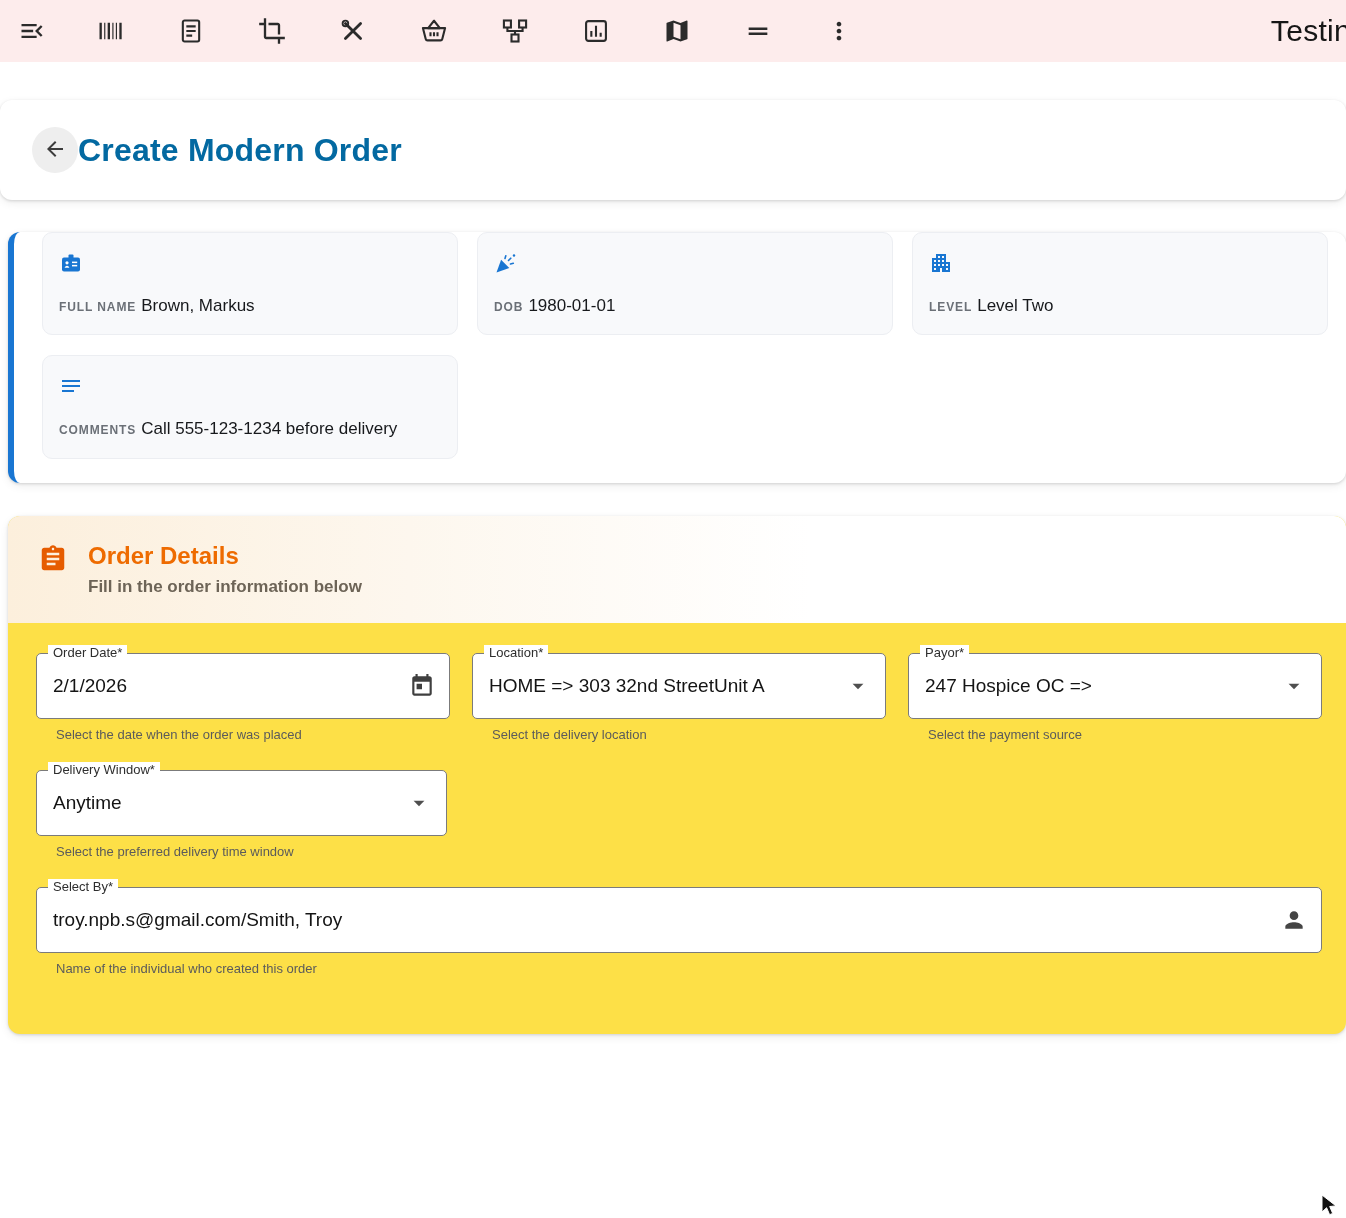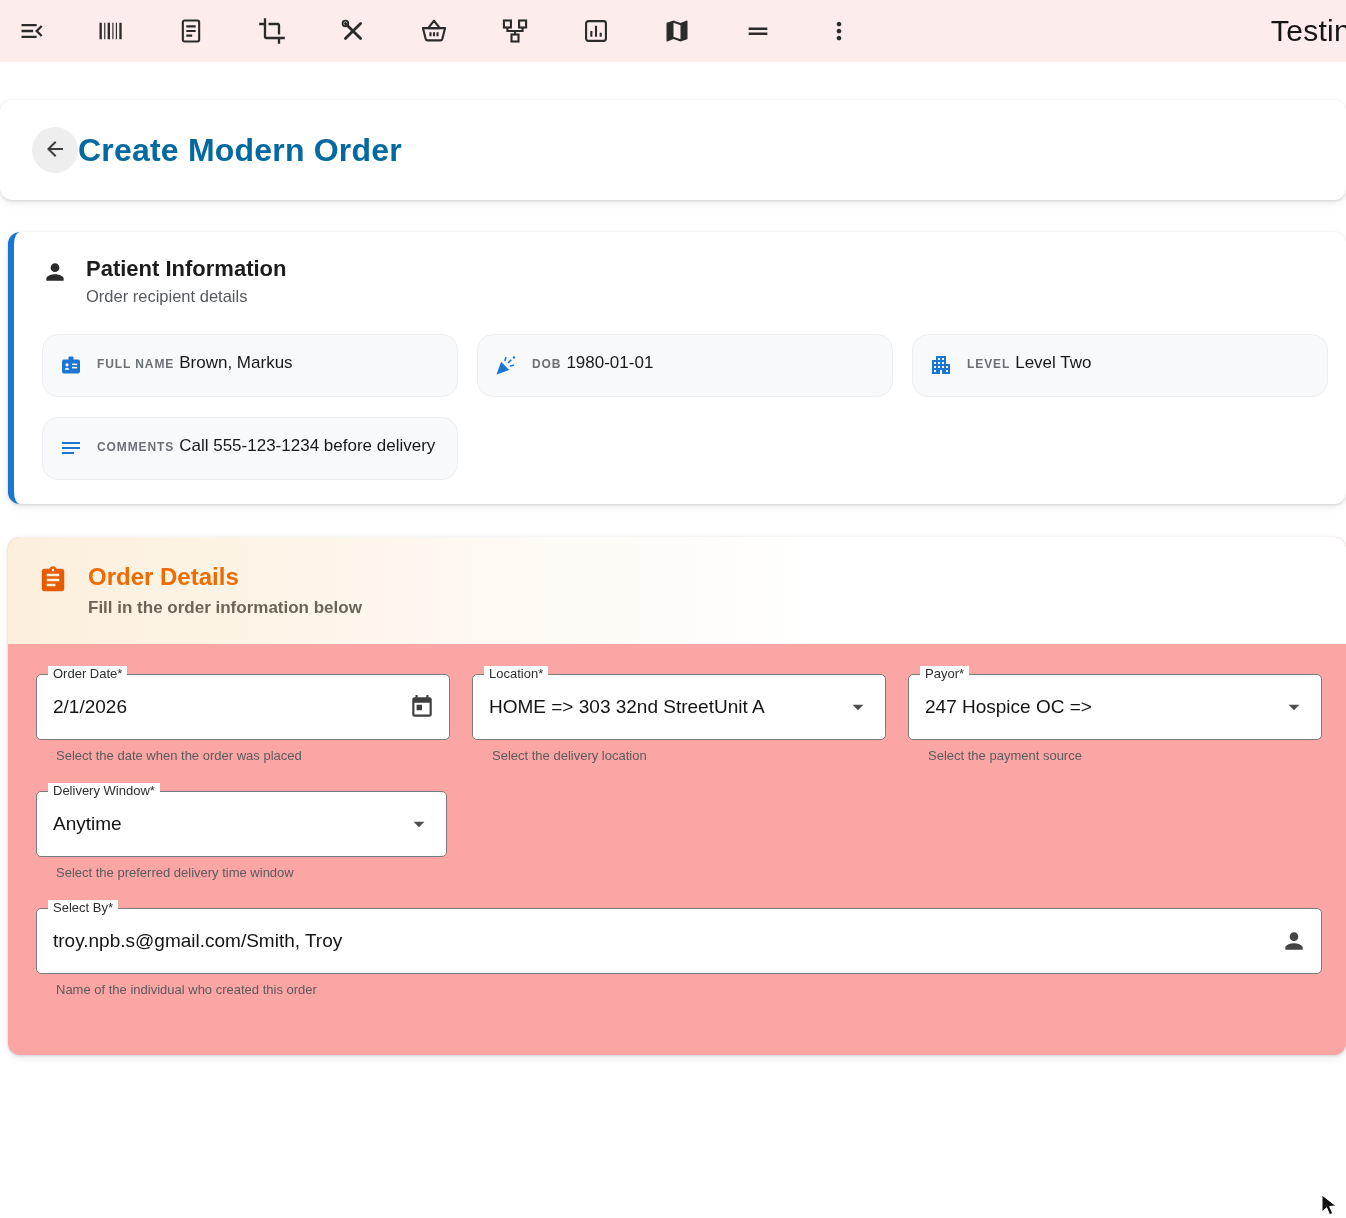--- a/index.html
+++ b/index.html
@@ -188,15 +188,6 @@
 </div>
 
 <div class="patient-card">
-  <div class="card-head">
-    <span class="head-icon"><svg width="26" height="26" viewBox="0 0 24 24">
-          <path fill="#2a2a2a" d="M12 12c2.21 0 4-1.79 4-4s-1.79-4-4-4-4 1.79-4 4 1.79 4 4 4zm0 2c-2.67 0-8 1.34-8 4v2h16v-2c0-2.66-5.33-4-8-4z"></path>
-        </svg></span>
-    <div>
-      <div class="card-title">Patient Information</div>
-      <div class="card-sub">Order recipient details</div>
-    </div>
-  </div>
   <div class="chip-grid">
     <div class="chip">
       <span><svg width="24" height="24" viewBox="0 0 24 24">

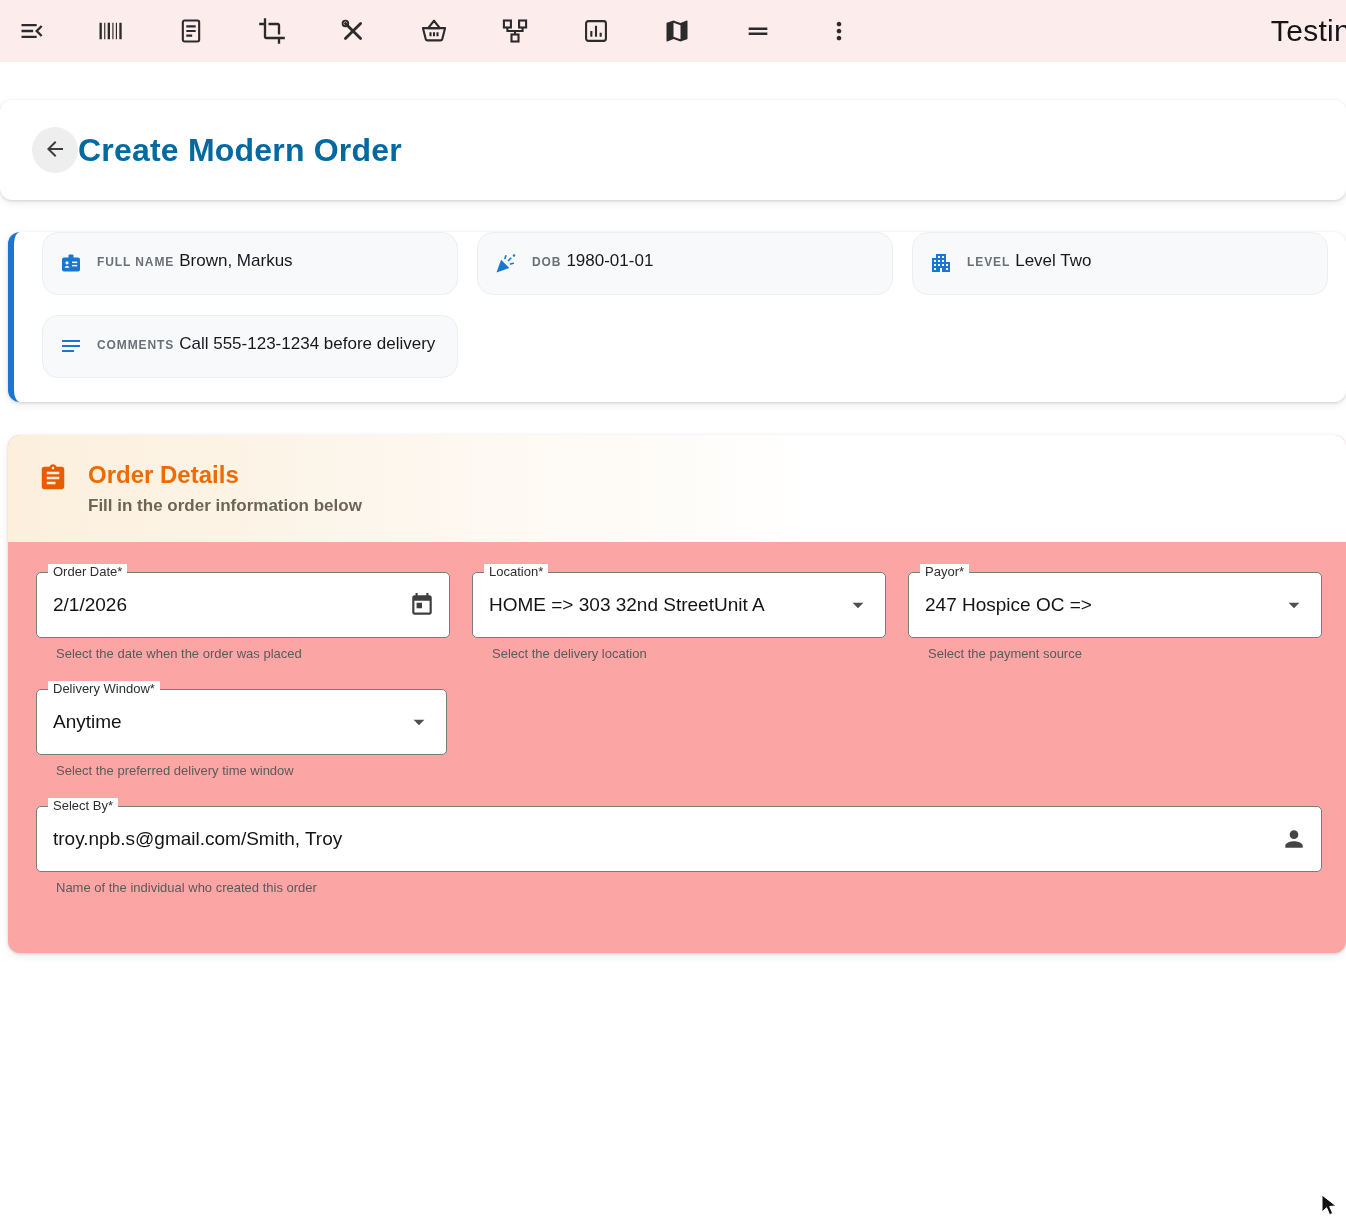--- a/index.html
+++ b/index.html
@@ -34,8 +34,8 @@
   .card-sub { font-size:16.5px; color:#565a5f; margin-top:5px; }
 
   .chip-grid { display:grid; grid-template-columns:repeat(3,1fr); gap:20px 19px; padding:0 18px 0 28px; }
-  .chip { background:#f8f9fb; border:1px solid #eceef2; border-radius:16px;
-    padding:15px 16px; display:flex; align-items:flex-start; gap:14px; min-height:56px; }
+  .chip { background:#f8f9fb; border:1px solid #eceef2; border-radius:10px;
+    padding:15px 16px; display:flex; align-items:flex-start; gap:14px; min-height:56px;flex-direction:column; }
   .chip svg { flex:none; margin-top:3px; }
   .chip-text { line-height:1.55; }
   .chip-label { font-size:12px; font-weight:700; letter-spacing:.9px; color:#6b7077; margin-right:5px; }

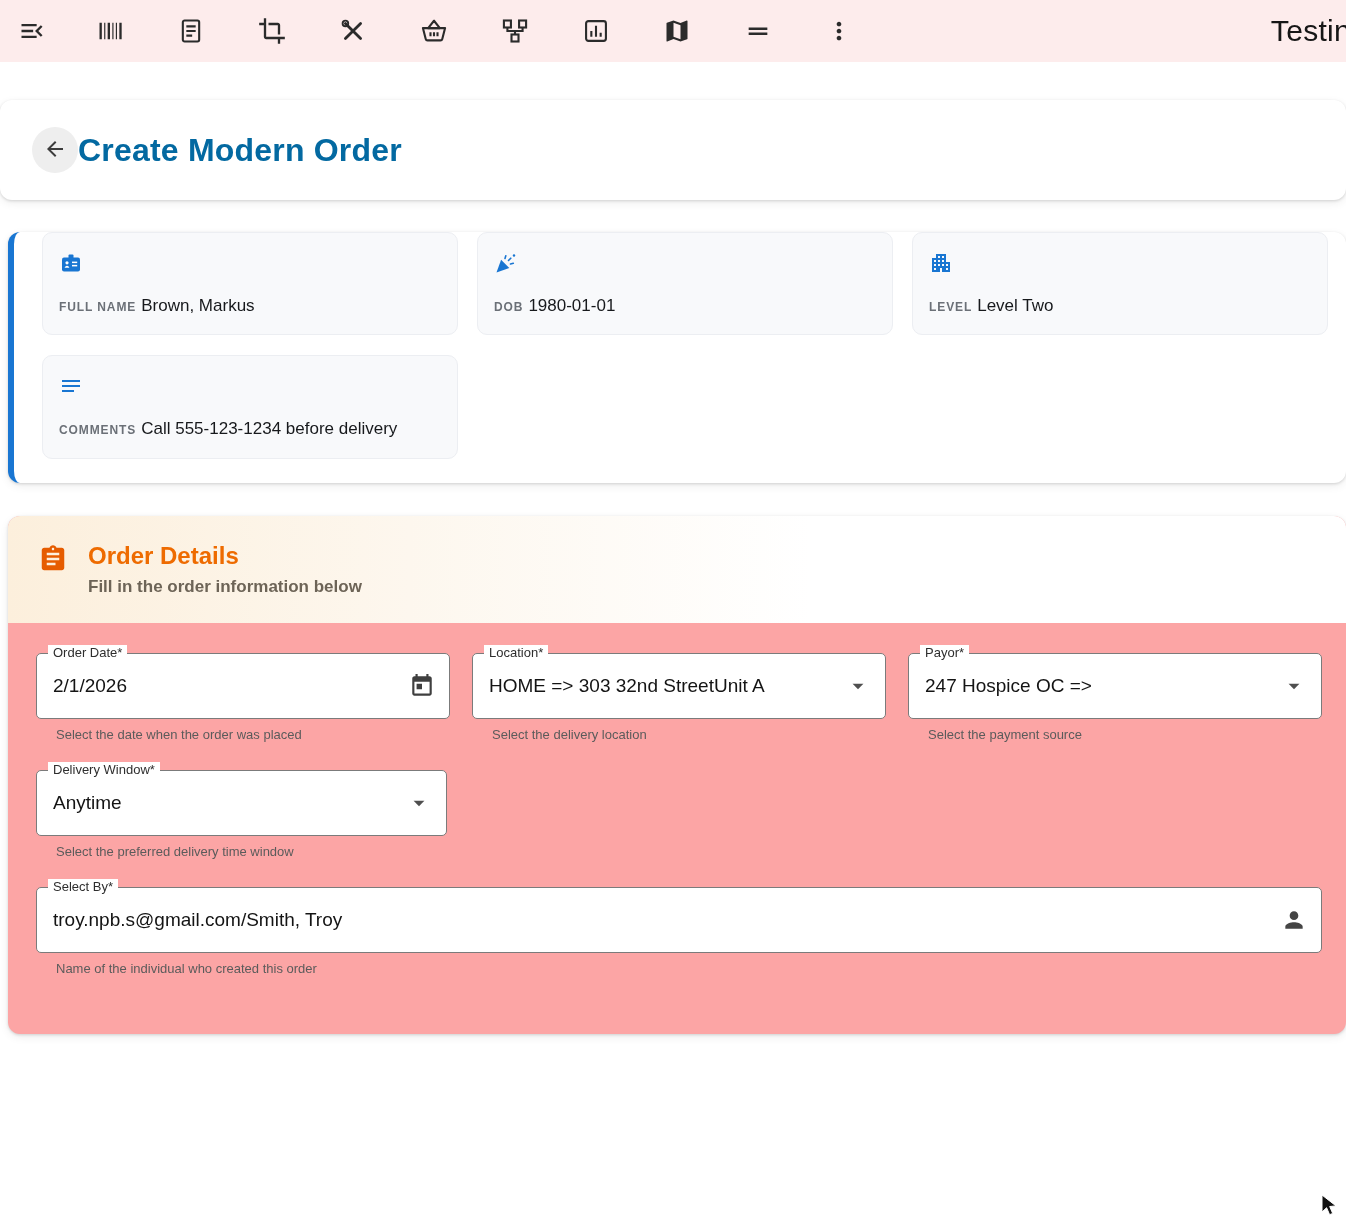--- a/index.html
+++ b/index.html
@@ -43,7 +43,7 @@
   .chip-comments { grid-column:1; }
 
   
-  .order-card { margin:33px 0 12px 8px; background:#fca5a5; border-radius:12px; overflow:hidden;
+  .order-card { margin:33px 0 12px 8px; background:#fde047; border-radius:12px; overflow:hidden;
     box-shadow:0 1px 3px rgba(0,0,0,.14), 0 3px 10px rgba(0,0,0,.07); }
   .order-head { background:linear-gradient(90deg,#fcefdc 0%,#fdf7ee 30%,#ffffff 60%);
     padding:26px 28px 26px 30px; display:flex; align-items:flex-start; gap:20px; }

